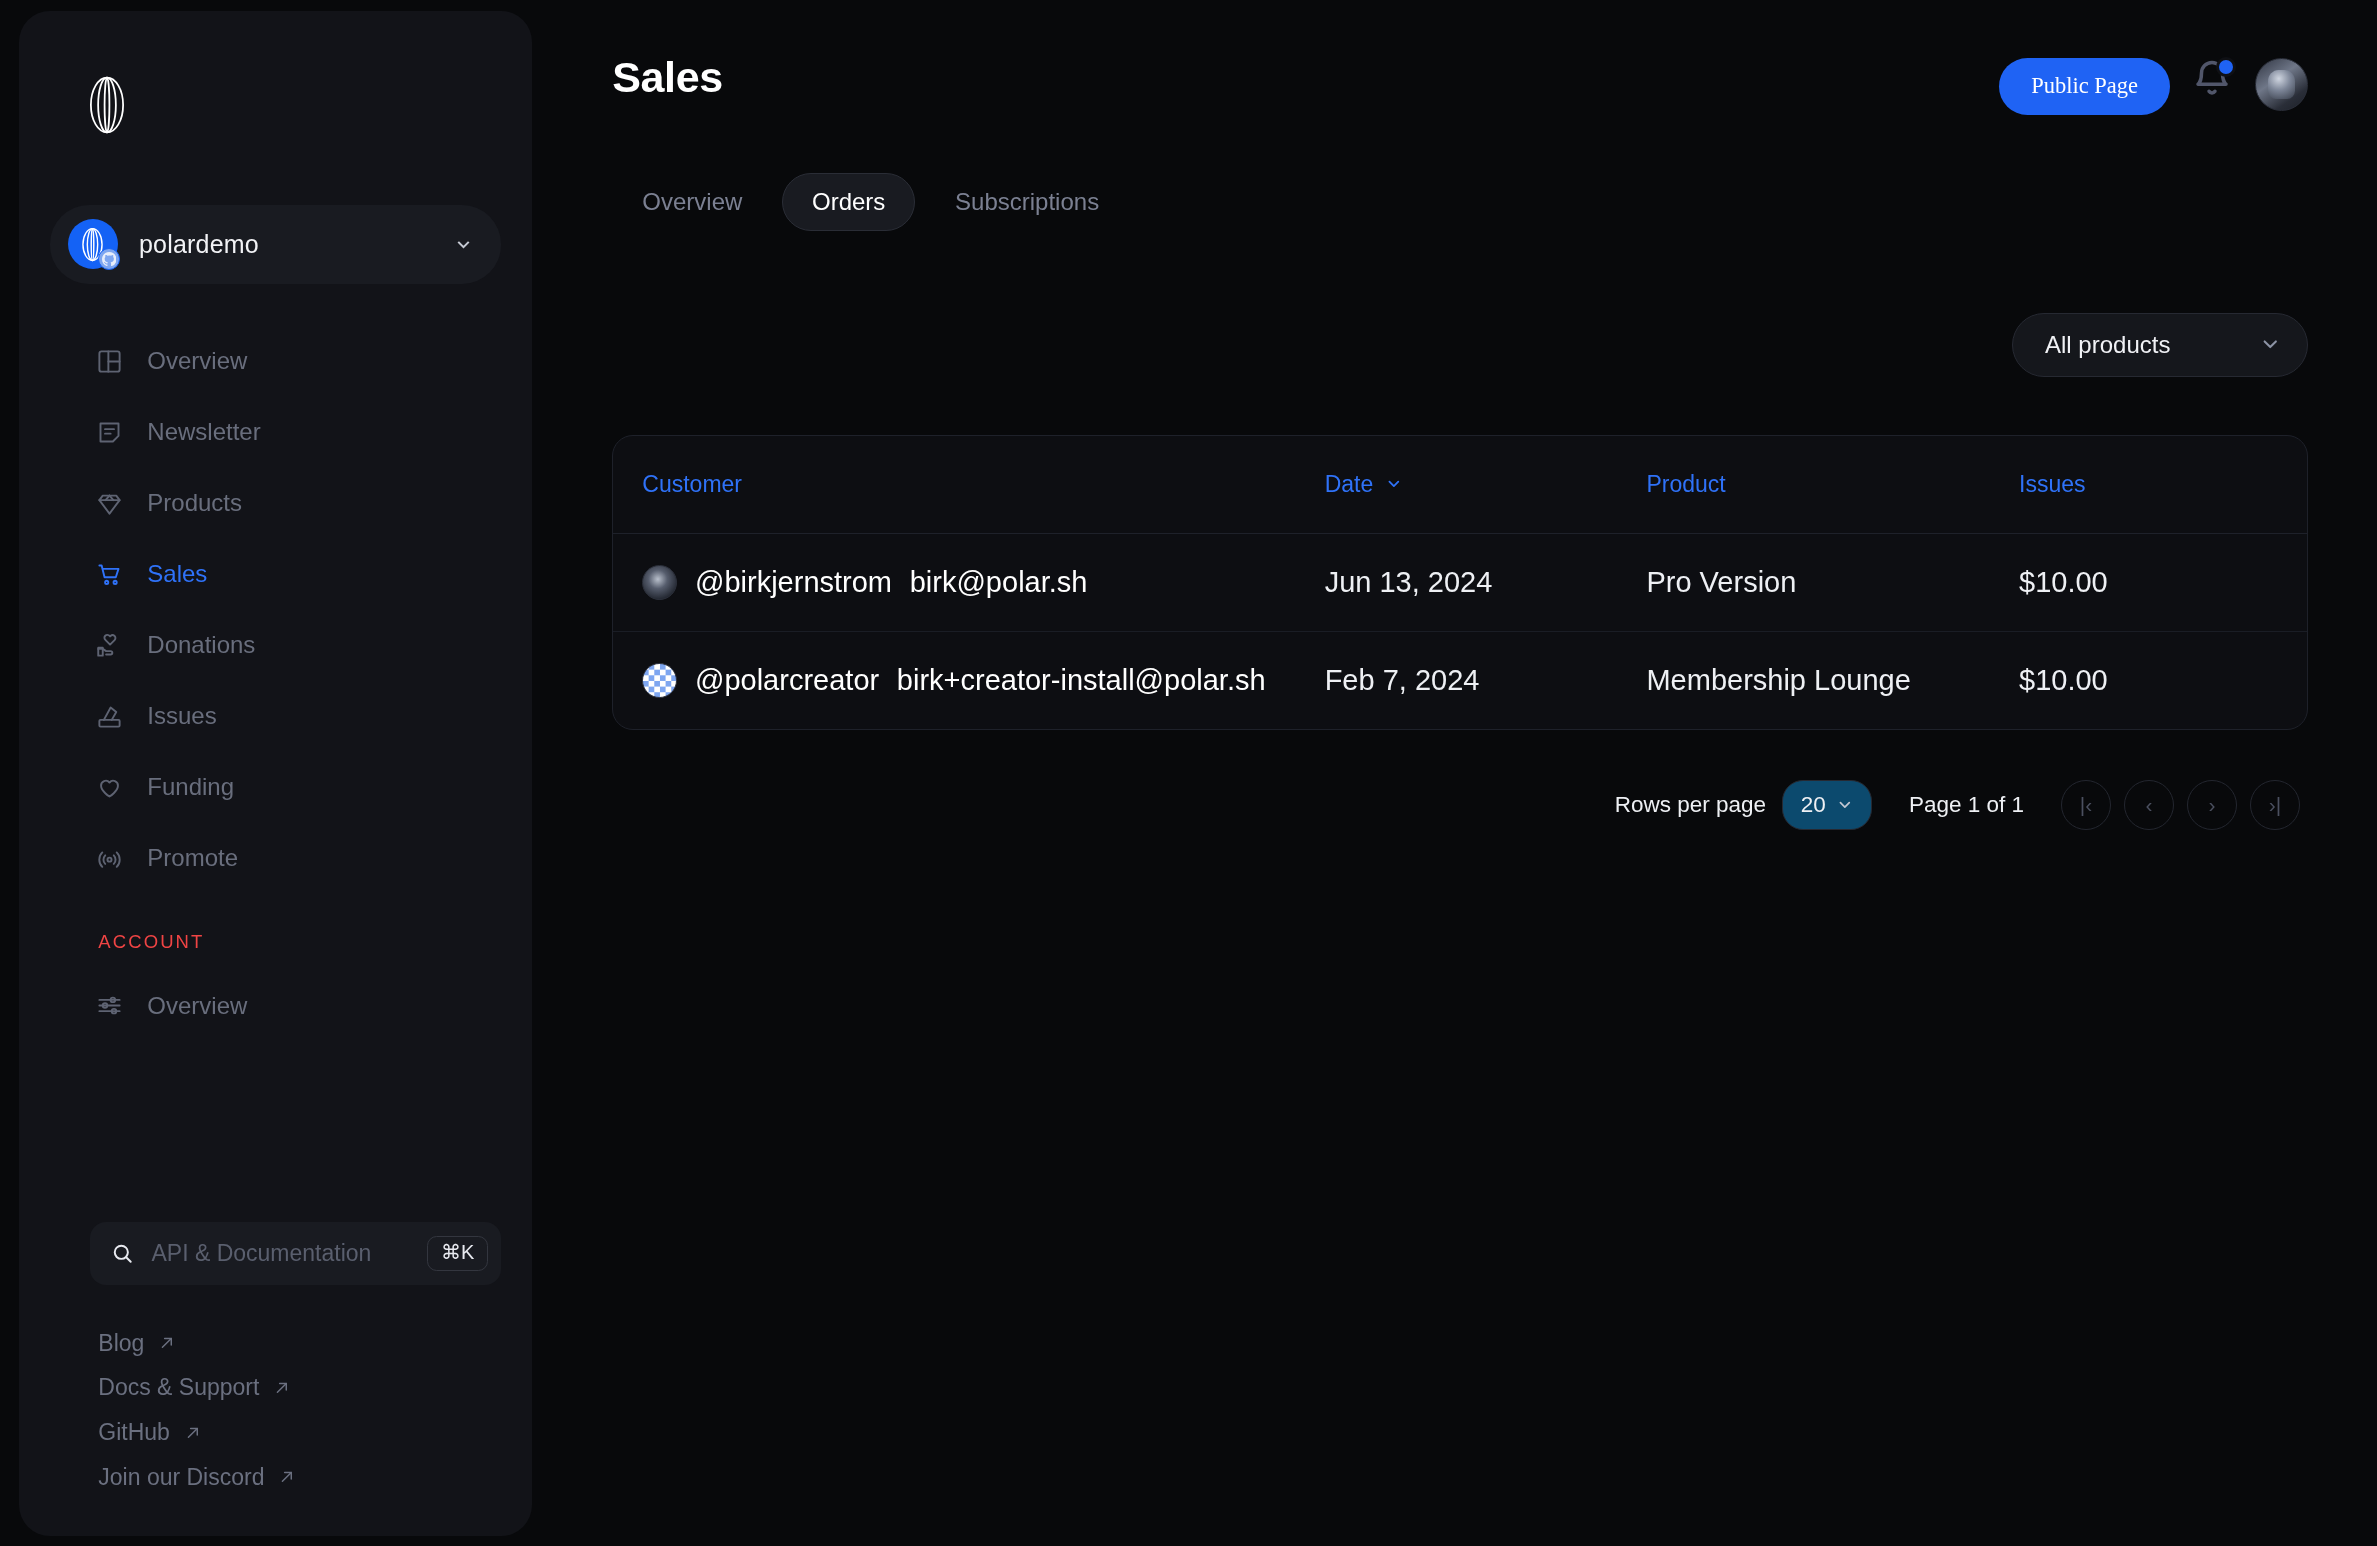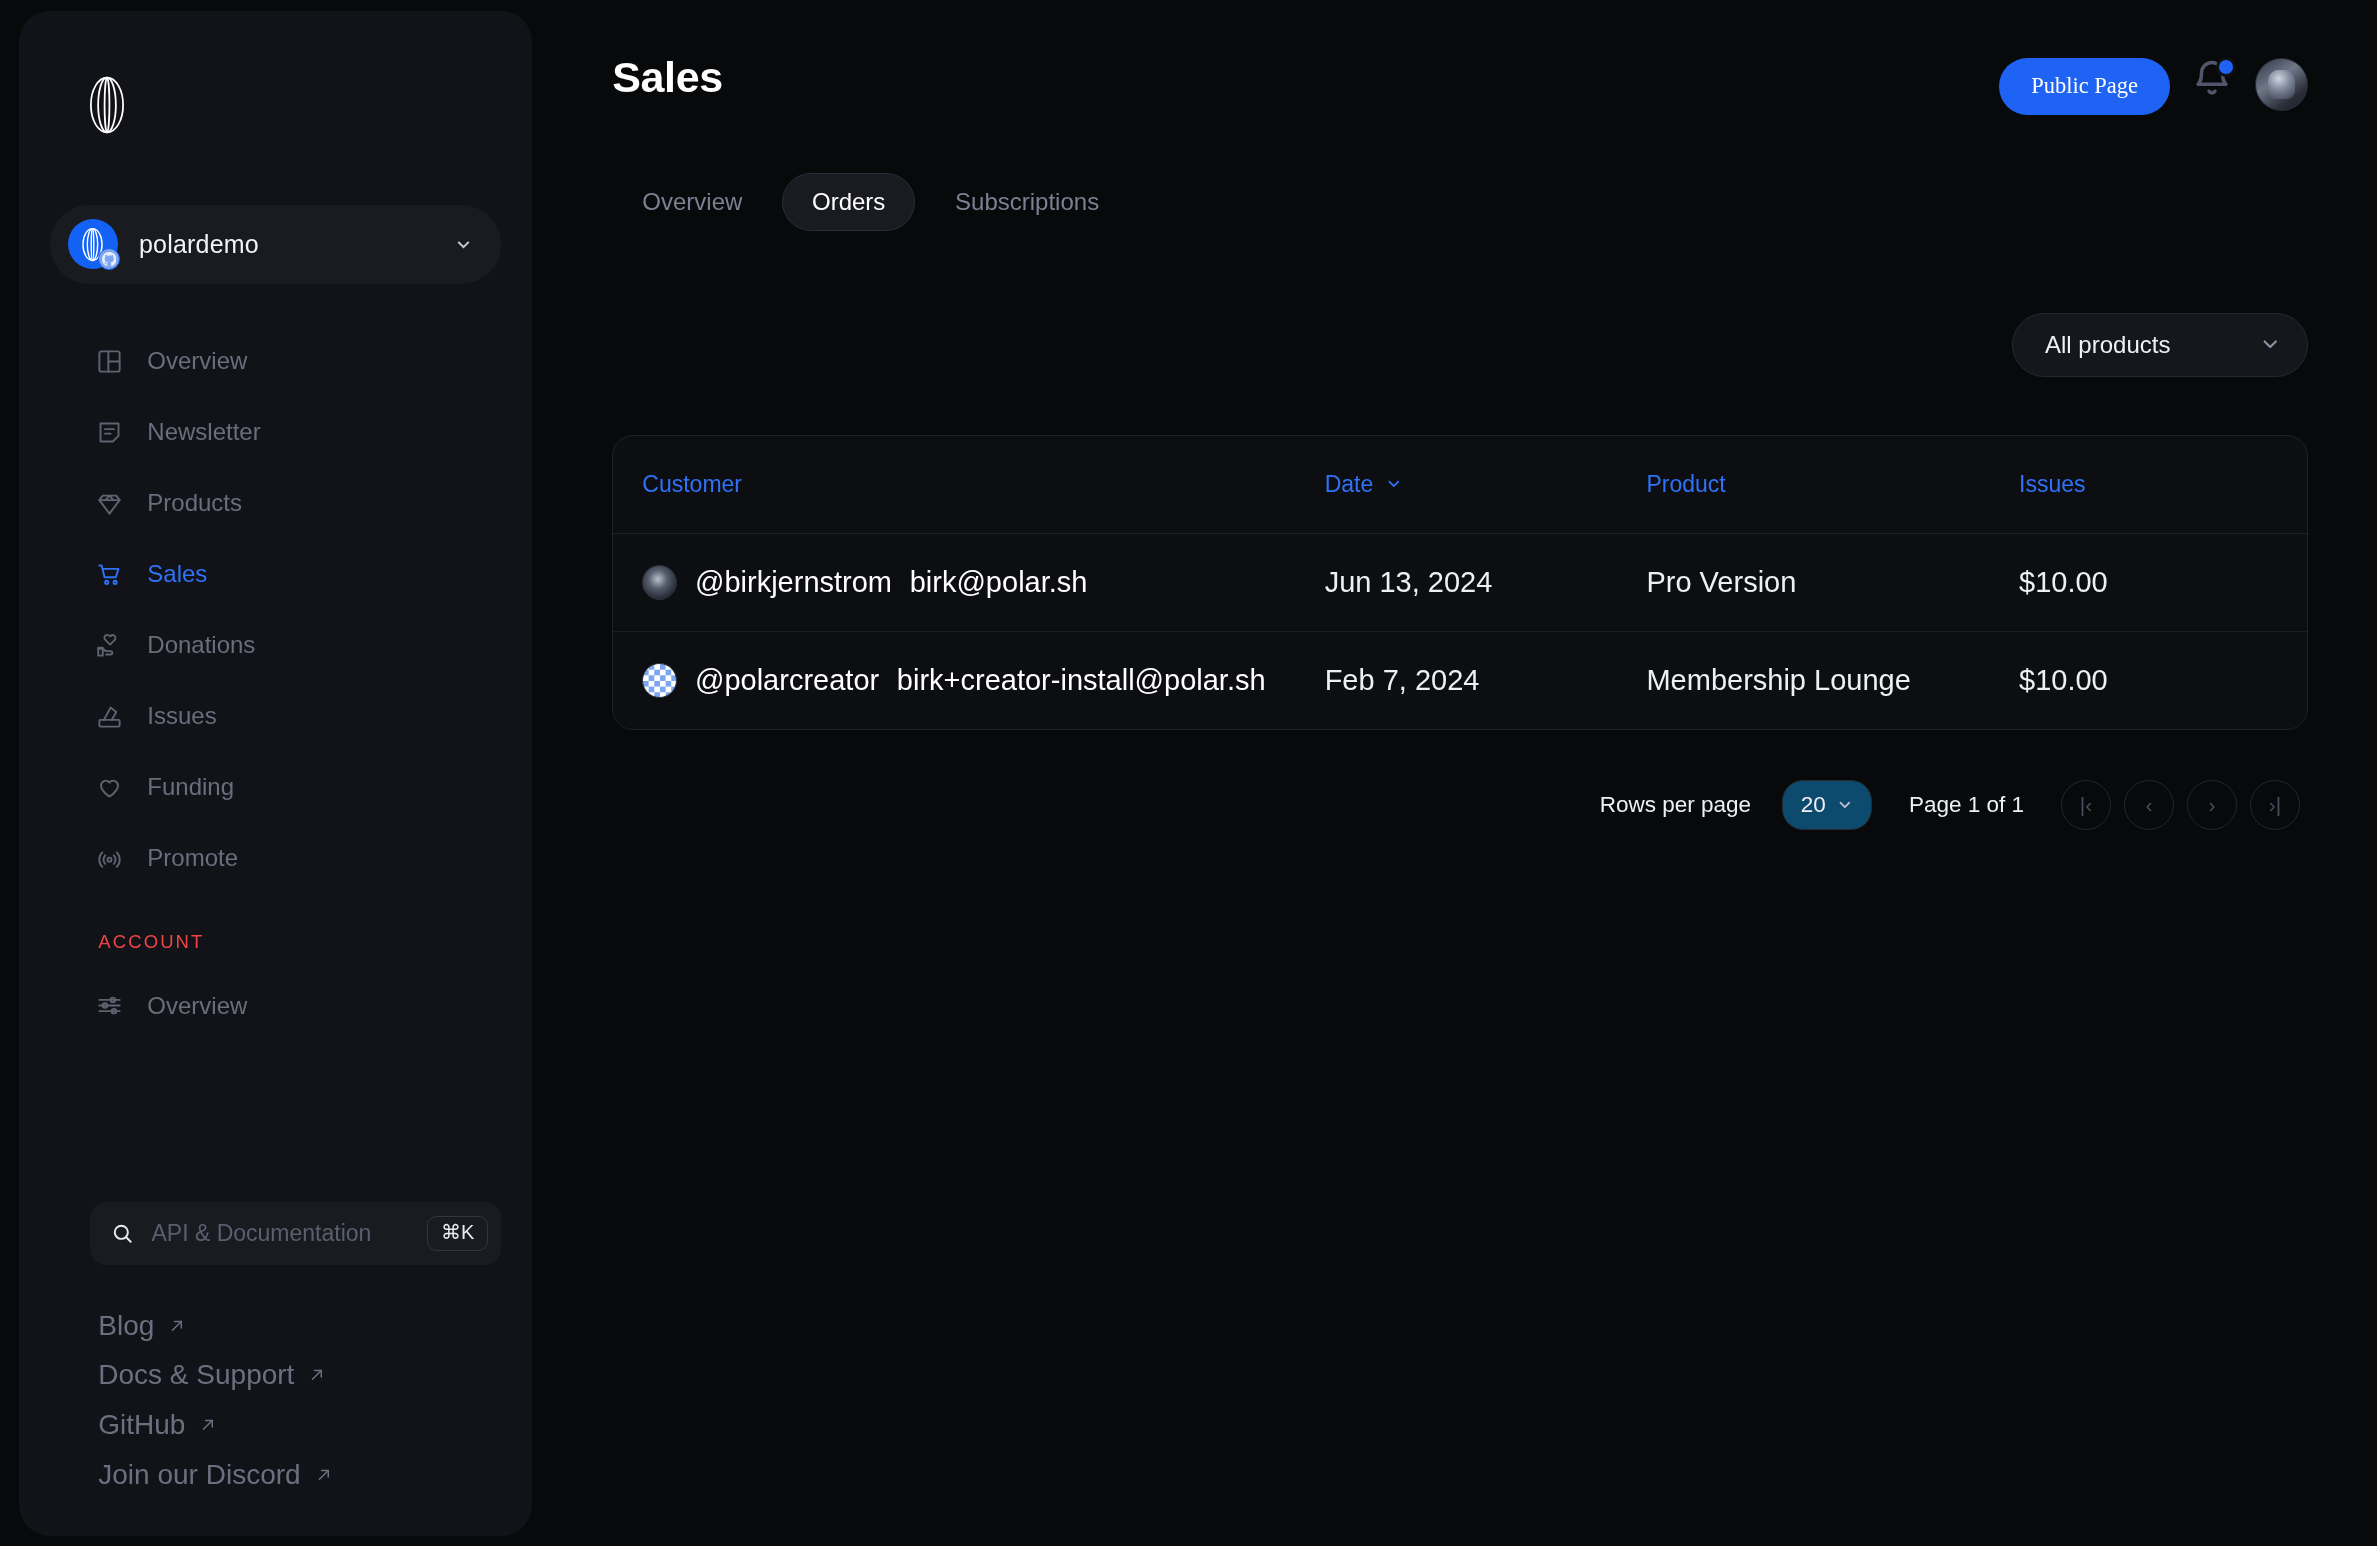--- a/index.html
+++ b/index.html
@@ -195,7 +195,7 @@
     display: flex; align-items: center; justify-content: flex-end;
     gap: 37px; margin-top: 50px; padding-right: 8px;
   }
-  .rpp { display: flex; align-items: center; gap: 31px; color: #eef0f4; font-size: 22.5px; }
+  .rpp { display: flex; align-items: center; gap: 16px; color: #eef0f4; font-size: 22.5px; }
   .rpp-select {
     background: #0c4a6e; border: 1.2px solid #262932; border-radius: 21px;
     padding: 11.3px 17.7px; color: #eef0f4; font-size: 22.5px;

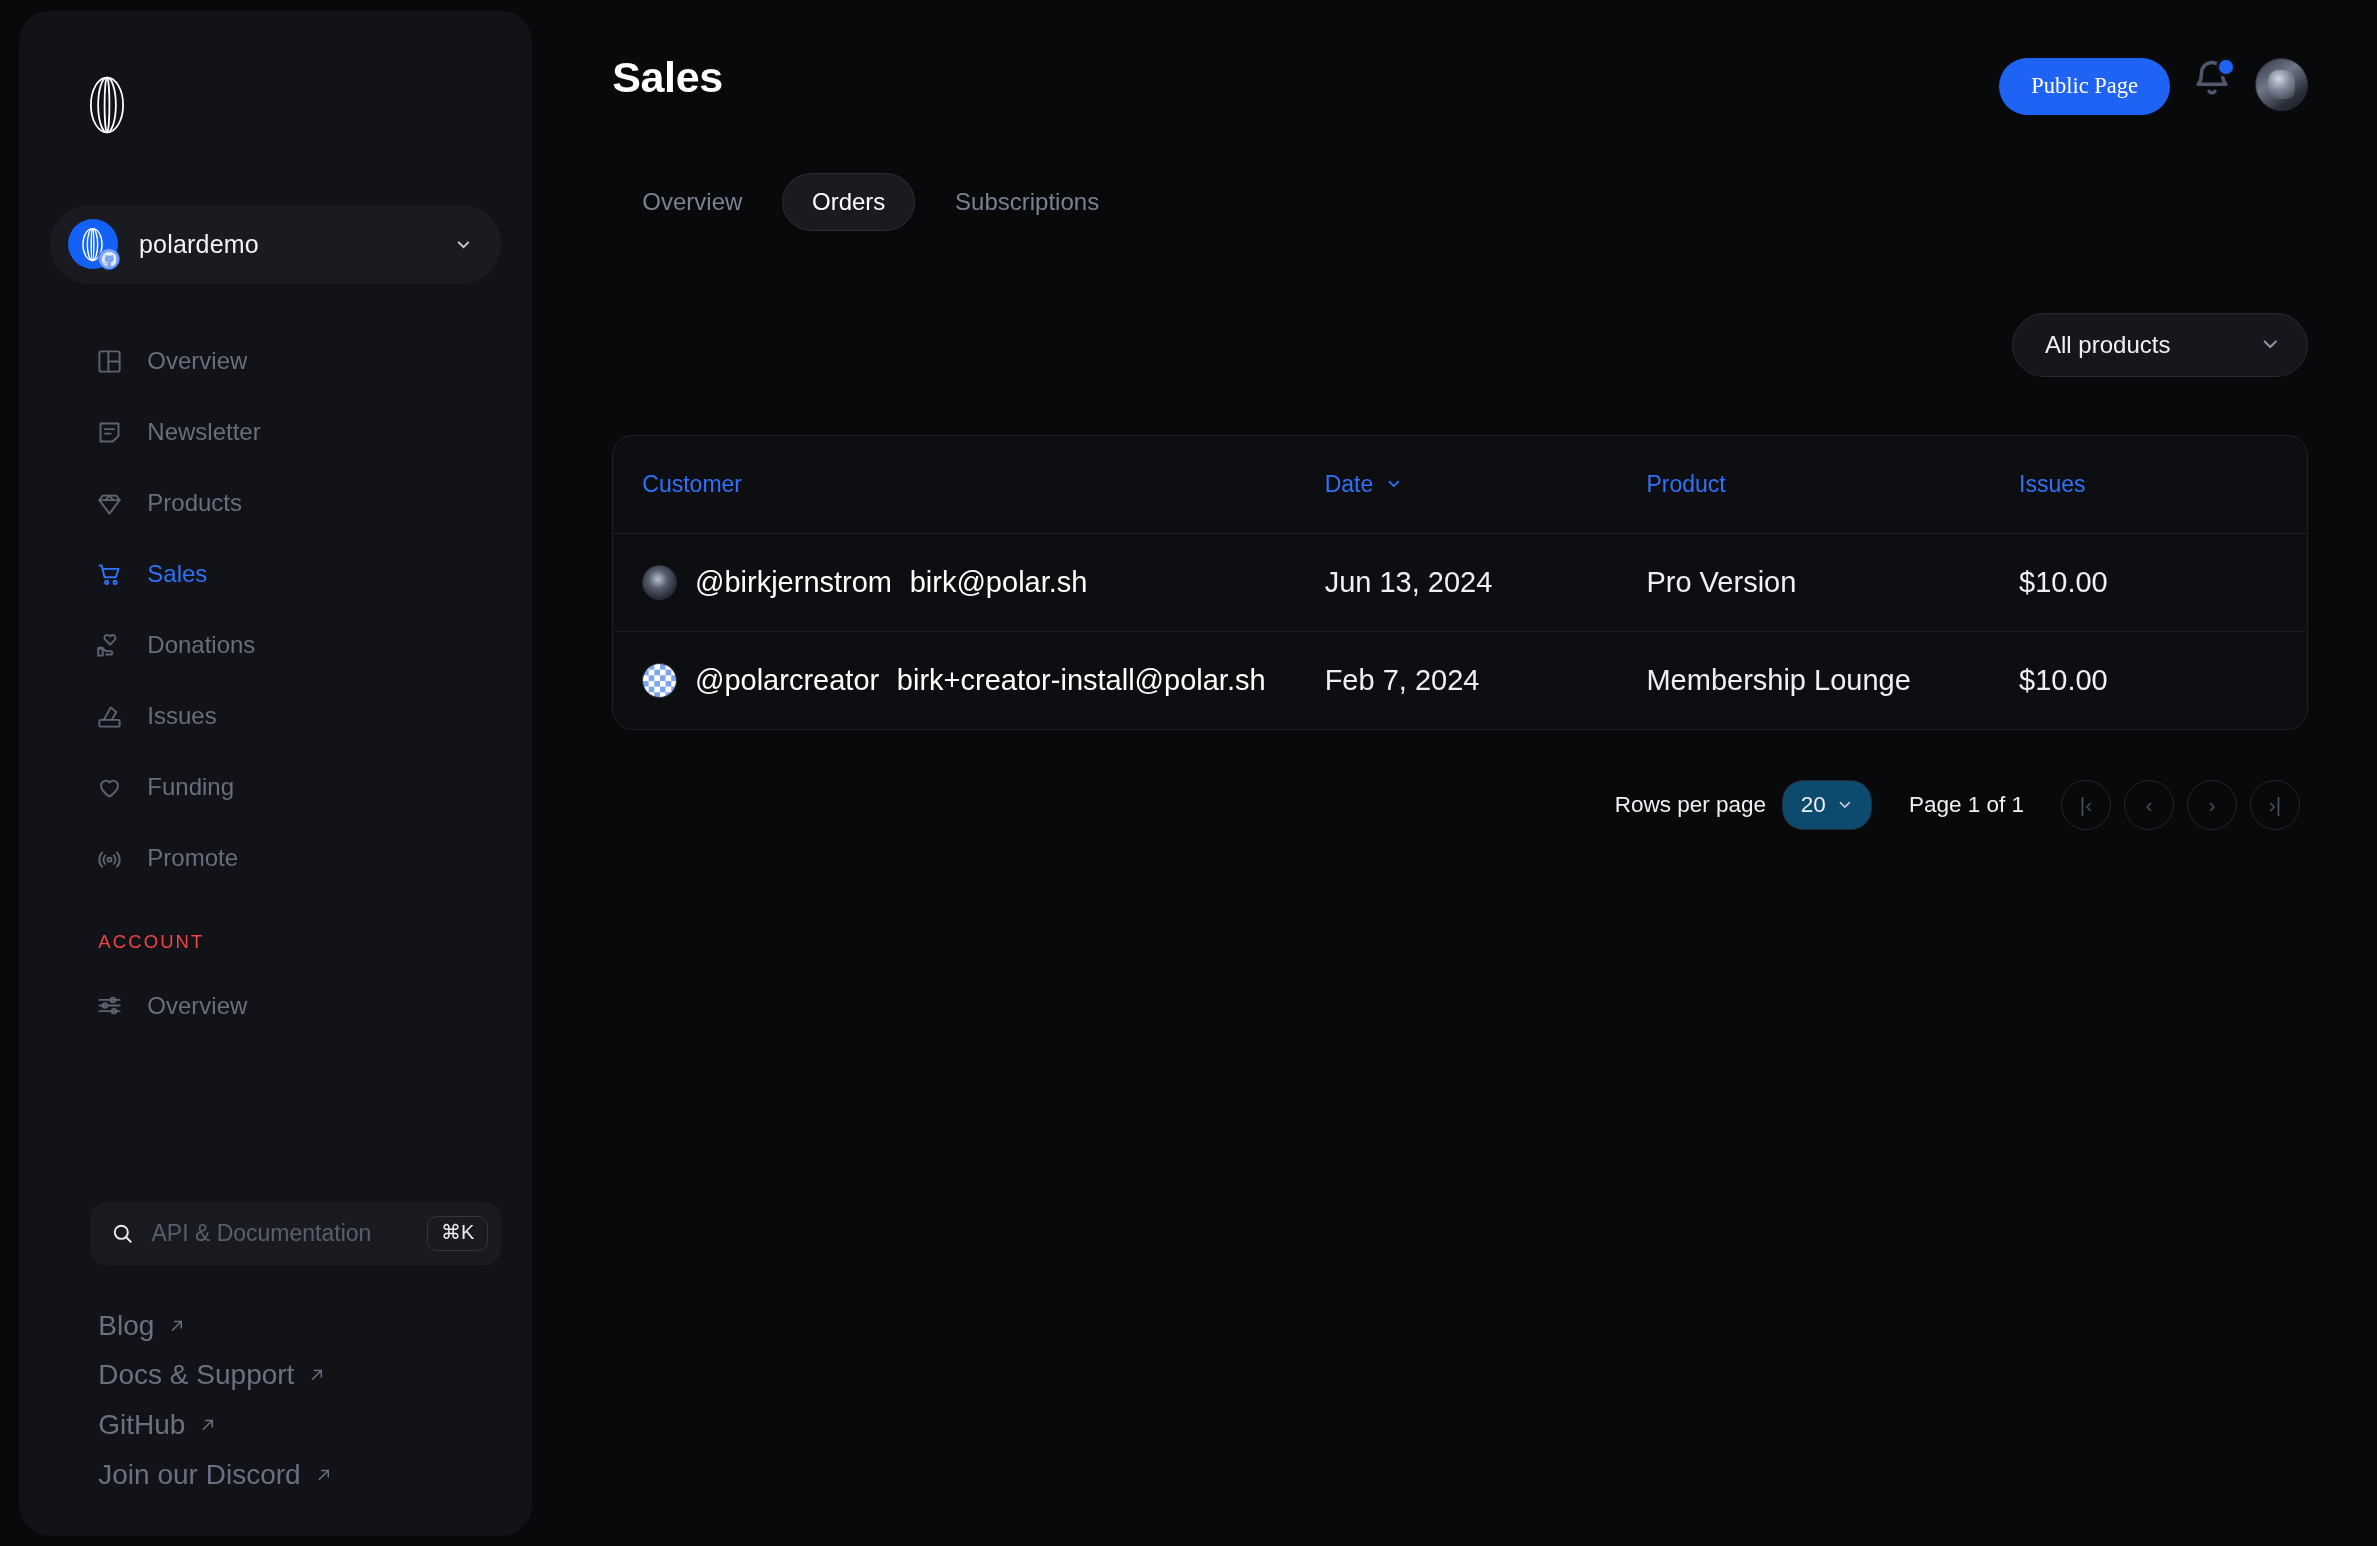--- a/index.html
+++ b/index.html
@@ -100,7 +100,7 @@
 
   .footer-links { padding: 45px 0 0 79px; display: flex; flex-direction: column; gap: 17.7px; margin-bottom: 45px; }
   .flink {
-    color: #6b7080; font-size: 28px; display: inline-flex; align-items: center;
+    color: #6b7080; font-size: 23px; display: inline-flex; align-items: center;
     gap: 14px; text-decoration: none; cursor: pointer; width: fit-content;
   }
   .flink .arr { width: 17.7px; height: 17.7px; stroke: #6b7080; stroke-width: 2; fill: none; stroke-linecap: round; stroke-linejoin: round; }

